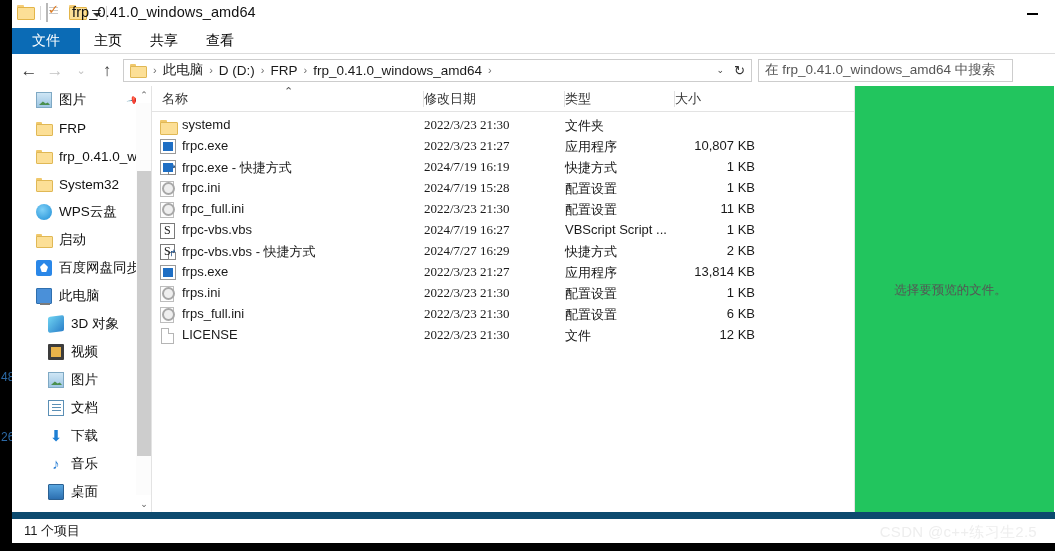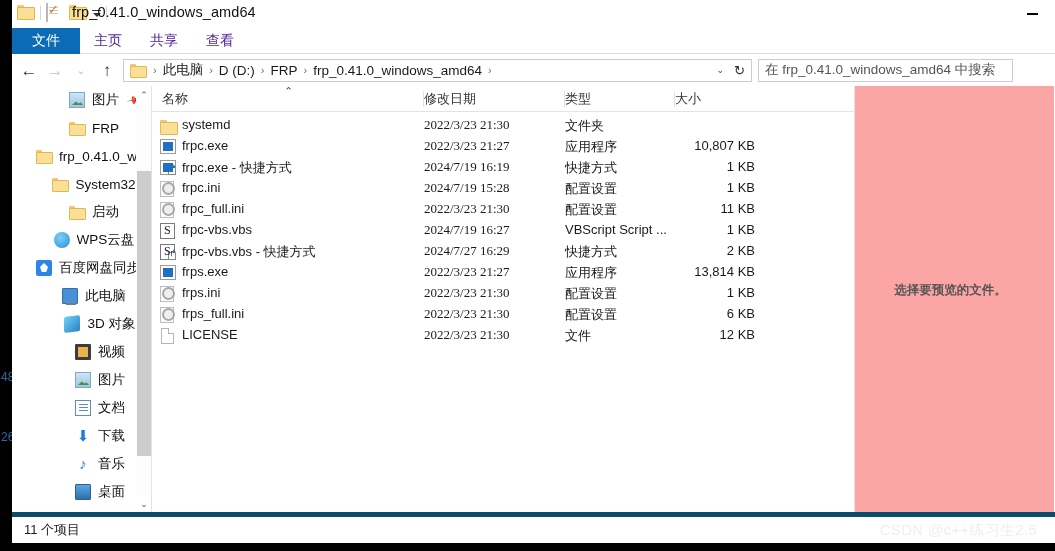--- a/index.html
+++ b/index.html
@@ -41,7 +41,7 @@
   
   .ribbon { position:relative; height:26px; background:#fff; border-bottom:1px solid #dcdcdc;}
   .tabs { display:flex; align-items:stretch; height:26px; }
-  .tab { display:flex; align-items:center; justify-content:center; font-size:14px; color:#4c1d95; padding:0 14px; }
+  .tab { display:flex; align-items:center; justify-content:center; font-size:14px; color:#000000; padding:0 14px; }
   .tab.file { background:#0b6bb5; color:#fff; min-width:68px; }
 
   

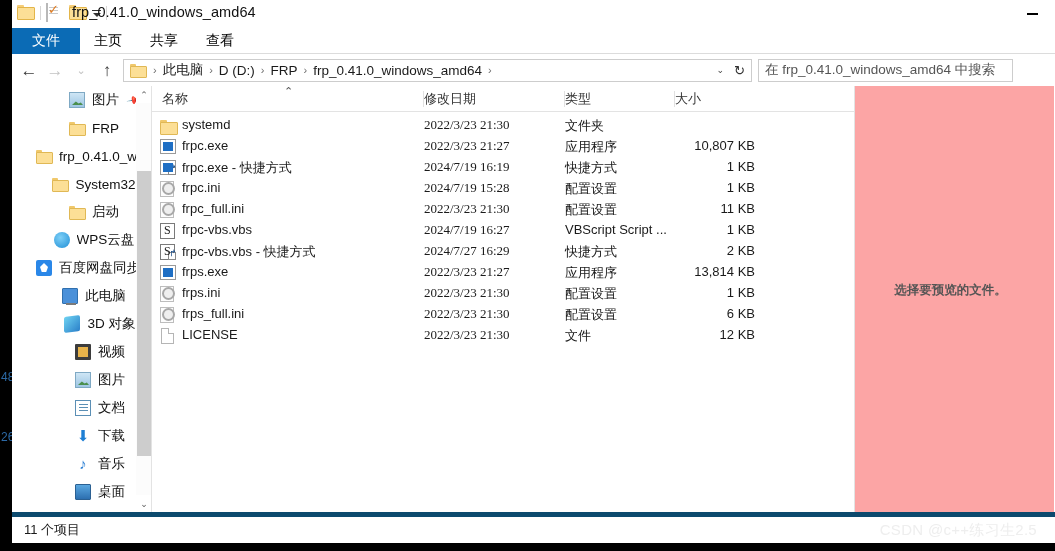--- a/index.html
+++ b/index.html
@@ -70,7 +70,7 @@
 
   
   .sidebar { position:relative; width:140px; height:426px; overflow:hidden; background:#fff; }
-  .side-item { display:flex; align-items:center; height:28px; padding-left:24px; font-size:13.5px; color:#111; position:relative; white-space:nowrap;justify-content:center;}
+  .side-item { display:flex; align-items:center; height:28px; padding-left:24px; font-size:13.5px; color:#111; position:relative; white-space:nowrap;}
   .side-item .lbl { margin-left:7px; overflow:hidden; }
   .pin { position:absolute; right:10px; top:8px; color:#8a8a8a; font-size:11px; transform:rotate(35deg); }
   .ico { width:16px; height:16px; position:relative; flex:0 0 16px; }

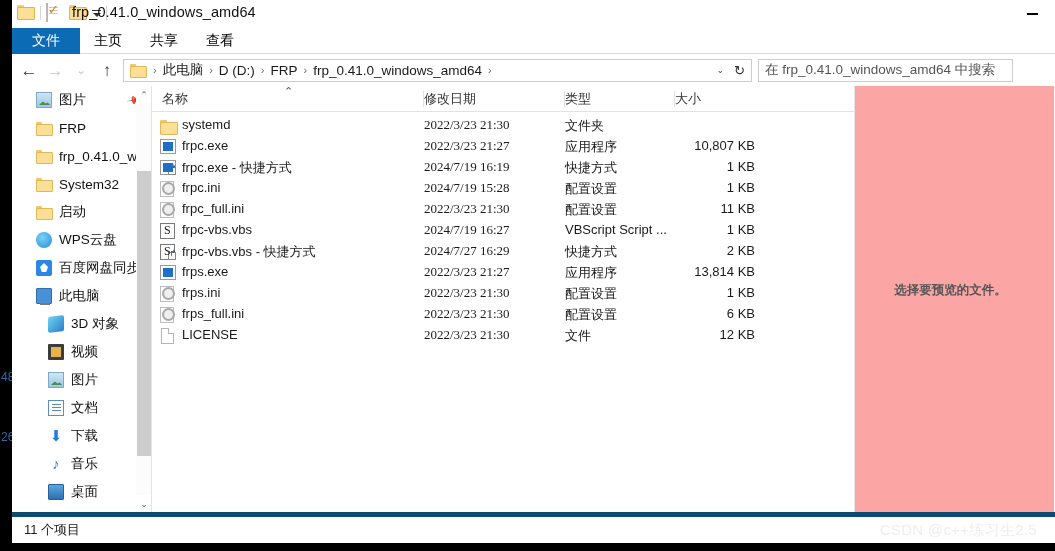--- a/index.html
+++ b/index.html
@@ -231,12 +231,12 @@
           <span class="lbl">System32</span>
         </div>
         <div class="side-item">
+          <span class="ico cloud"></span>
+          <span class="lbl">WPS云盘</span>
+        </div>
+        <div class="side-item">
           <span class="ico folder"></span>
           <span class="lbl">启动</span>
-        </div>
-        <div class="side-item">
-          <span class="ico cloud"></span>
-          <span class="lbl">WPS云盘</span>
         </div>
         <div class="side-item">
           <span class="ico baidu"></span>

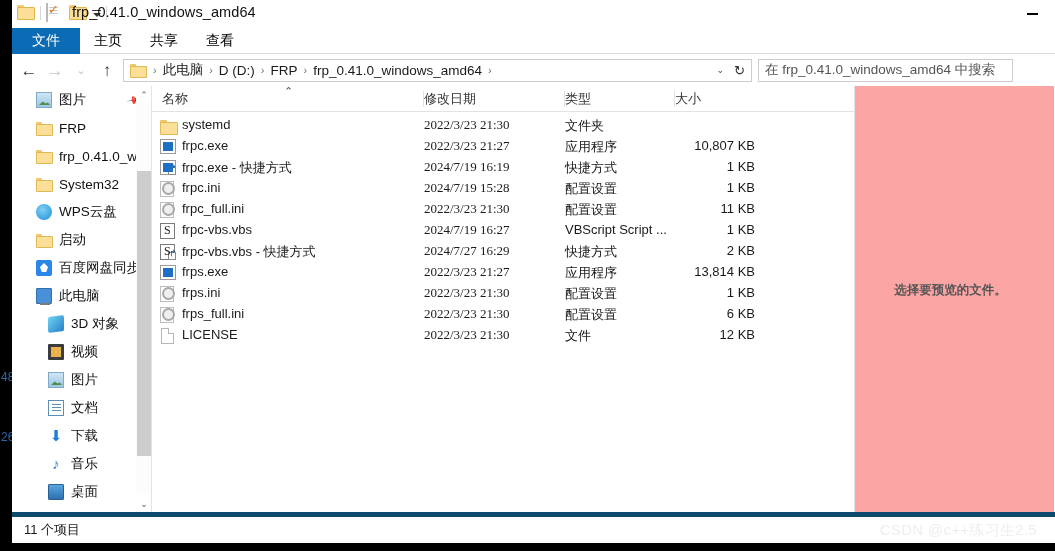--- a/index.html
+++ b/index.html
@@ -128,7 +128,7 @@
   .pane-divider{position:absolute;right:0;top:0;width:1px;height:426px;background:#e3e3e3;}
 
   
-  .preview { position:relative; width:199px; height:426px; background:#fca5a5;font-weight:bold; }
+  .preview { position:relative; width:199px; height:426px; background:#22c55e; }
   .preview .hint { position:absolute; left:0; right:8px; top:196px; text-align:center; font-size:12.5px; color:#555; }
 
   

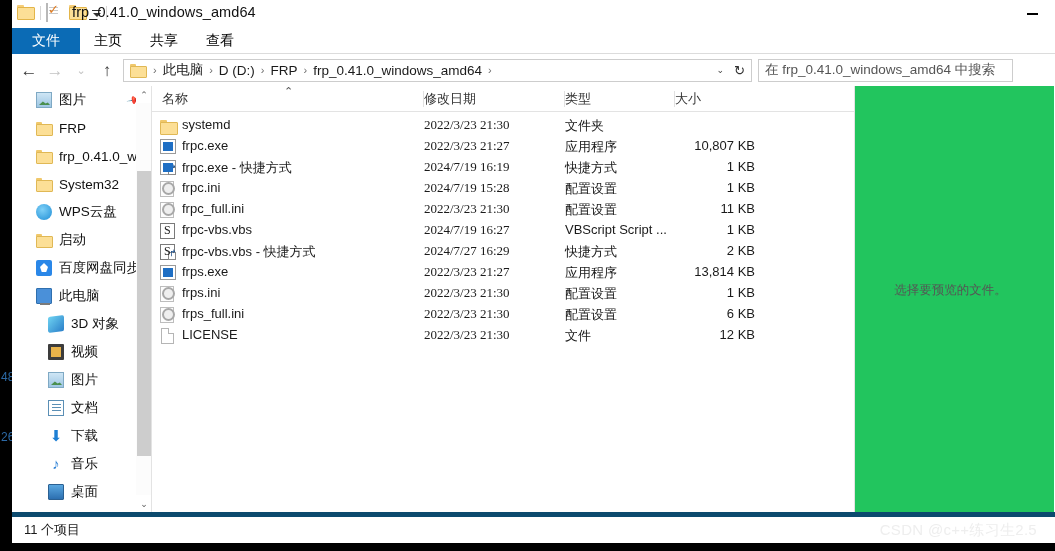--- a/index.html
+++ b/index.html
@@ -132,7 +132,7 @@
   .preview .hint { position:absolute; left:0; right:8px; top:196px; text-align:center; font-size:12.5px; color:#555; }
 
   
-  .statusbar { position:relative; height:30px; border-top:5px solid #0c4a6e; background:#fff; display:flex; align-items:center; padding-left:12px; }
+  .statusbar { position:relative; height:30px; border-top:7px solid #0c4a6e; background:#fff; display:flex; align-items:center; padding-left:12px; }
   .statusbar .txt { font-size:13px; color:#1a1a1a; }
   .watermark { position:absolute; right:18px; top:4px; font-size:15px; color:#eeeeee; letter-spacing:.3px; }
   .bottom-strip { position:absolute; left:0; bottom:0; width:1055px; height:8px; background:#000; }

